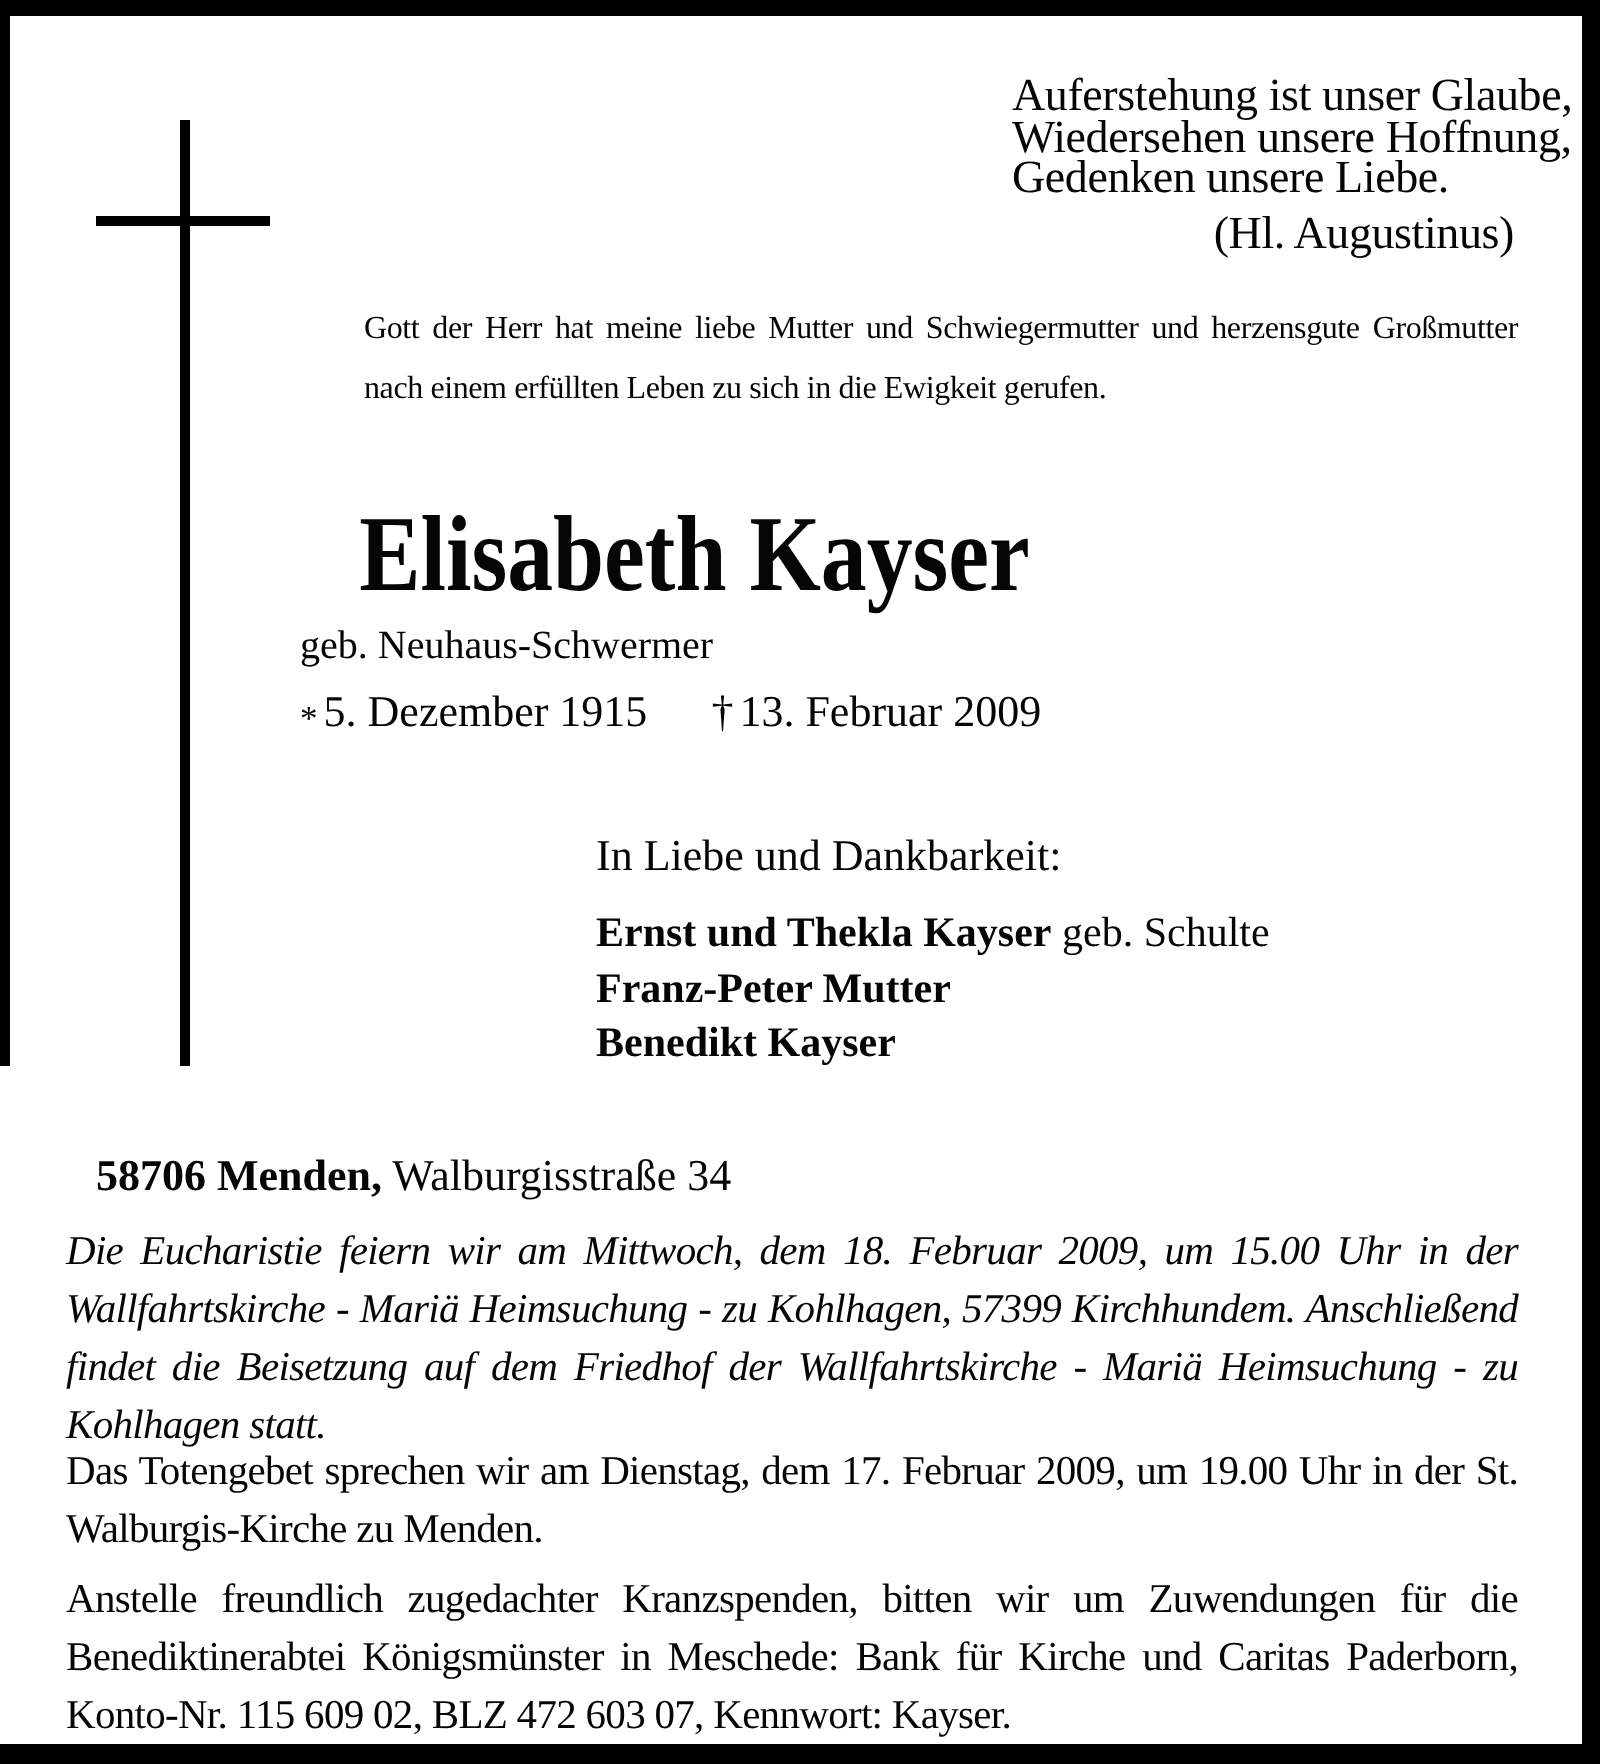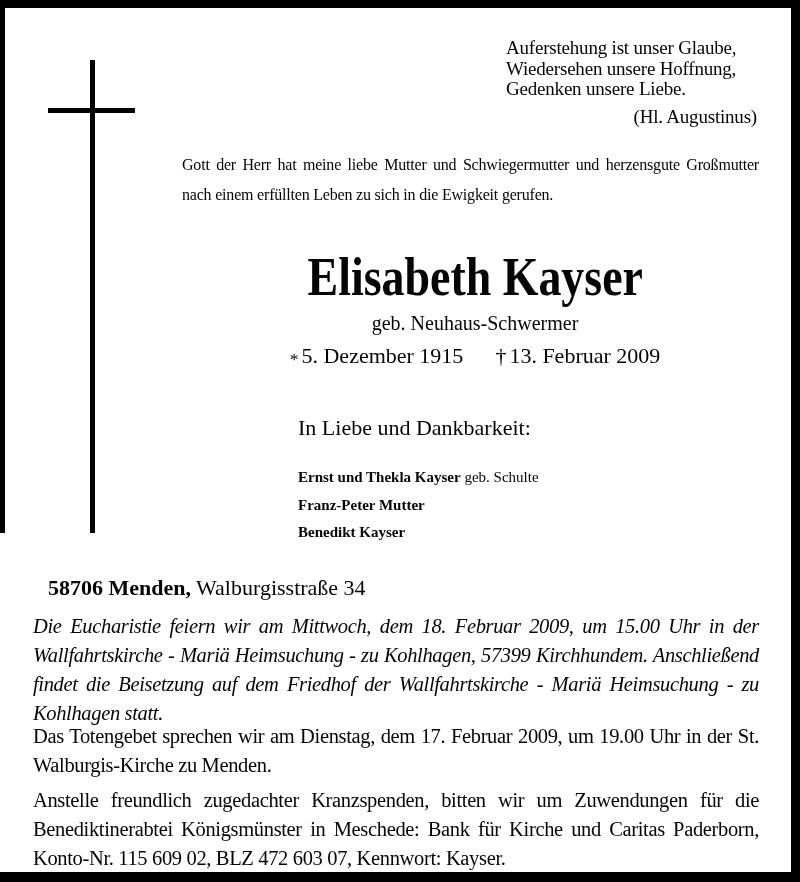--- a/index.html
+++ b/index.html
@@ -24,7 +24,7 @@
 
   .quote {
     position: absolute; left: 506px; top: 38px; width: 251px;
-    font-size: 19px; line-height: 20.5px; letter-spacing: -0.2px;
+    font-size: 23px; line-height: 20.5px; letter-spacing: -0.2px;
   }
   .quote .ql { white-space: nowrap; }
   .quote .attr { text-align: right; margin-top: 7px; }

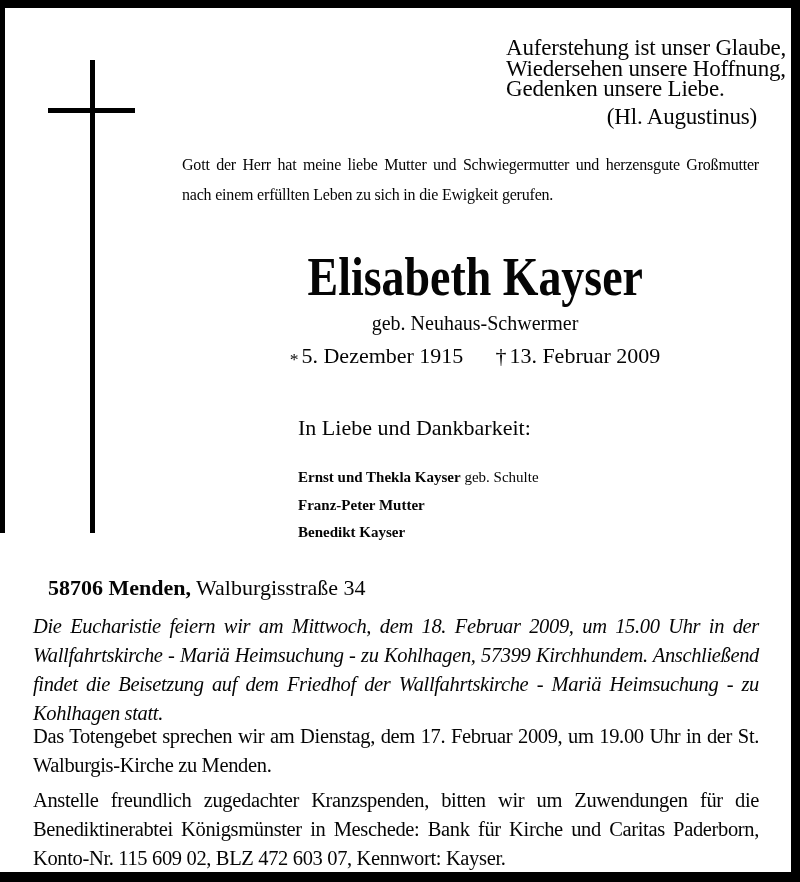--- a/index.html
+++ b/index.html
@@ -36,7 +36,7 @@
 
   .center-block {
     position: absolute; left: 150px; top: 248px; width: 650px;
-    text-align: center;
+    text-align: left;
   }
   .deceased {
     font-weight: bold; font-size: 54px; line-height: 58px; white-space: nowrap;

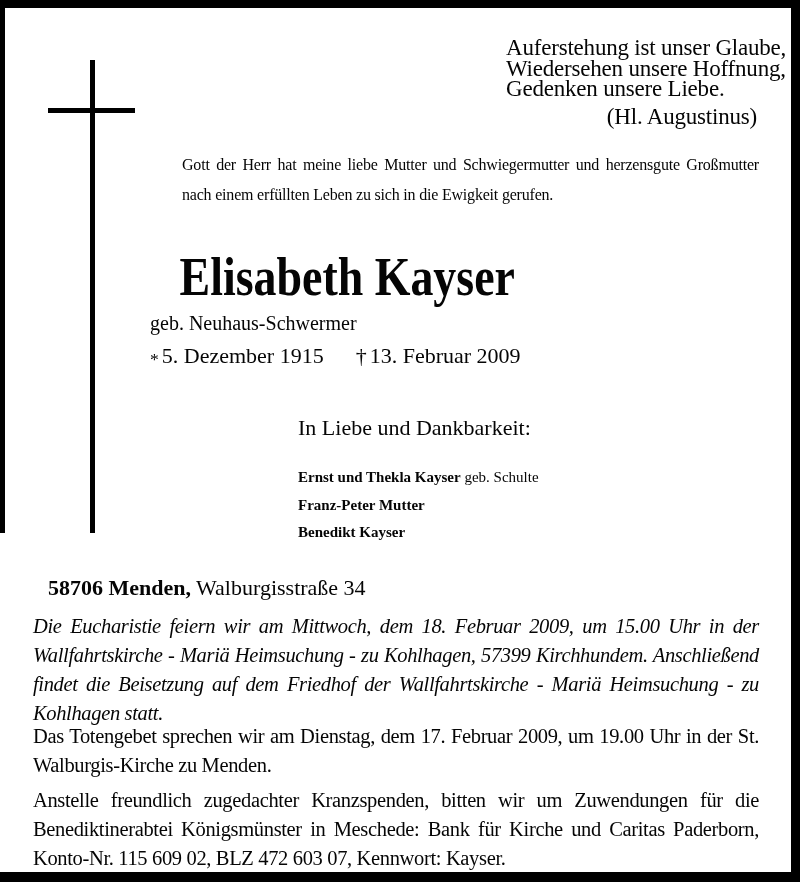--- a/index.html
+++ b/index.html
@@ -50,7 +50,7 @@
 
   .mourning { position: absolute; left: 298px; top: 414px; }
   .mourning .lead { font-size: 22px; line-height: 28px; white-space: nowrap; }
-  .mourning .names { margin-top: 22px; font-size: 15px; line-height: 27.5px; }
+  .mourning .names { margin-top: 11px; font-size: 21px; line-height: 27.5px; }
   .mourning .names .line { white-space: nowrap; }
   .mourning .names .b { font-weight: bold; }
 

